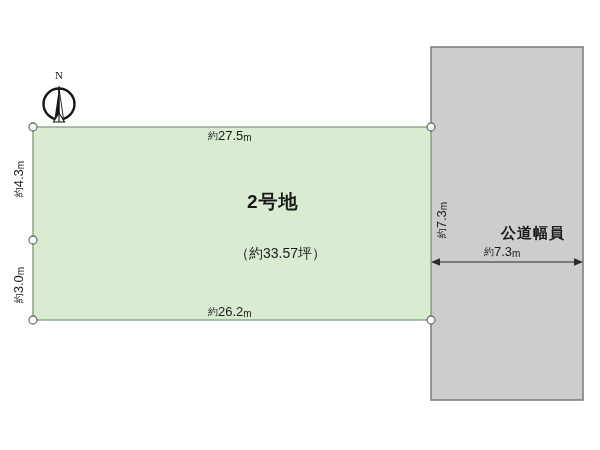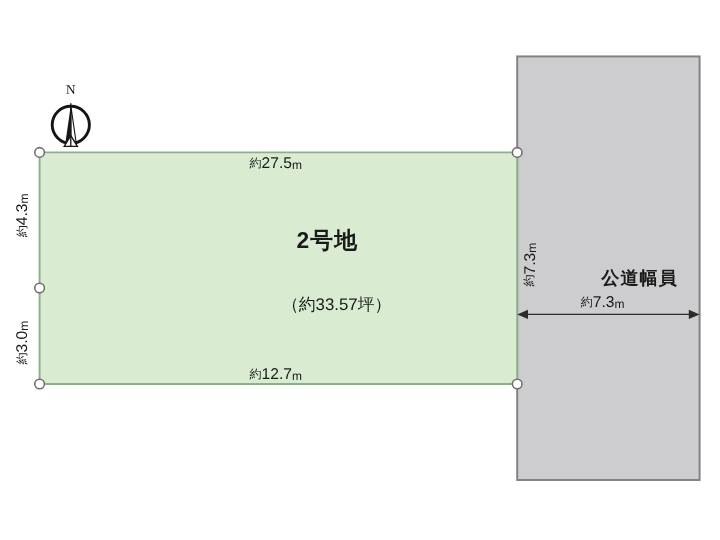--- a/index.html
+++ b/index.html
@@ -119,7 +119,7 @@
   </div>
 
   <div class="txt dim-label" style="left:208px; top:305px;">
-    <span class="pre">約</span><span>12.7</span><span class="unit">m</span>
+    <span class="pre">約</span><span>26.2</span><span class="unit">m</span>
   </div>
 
   <div class="txt dim-label vert vert-rot" style="left:-11px; top:172px; width:60px; text-align:center;">

